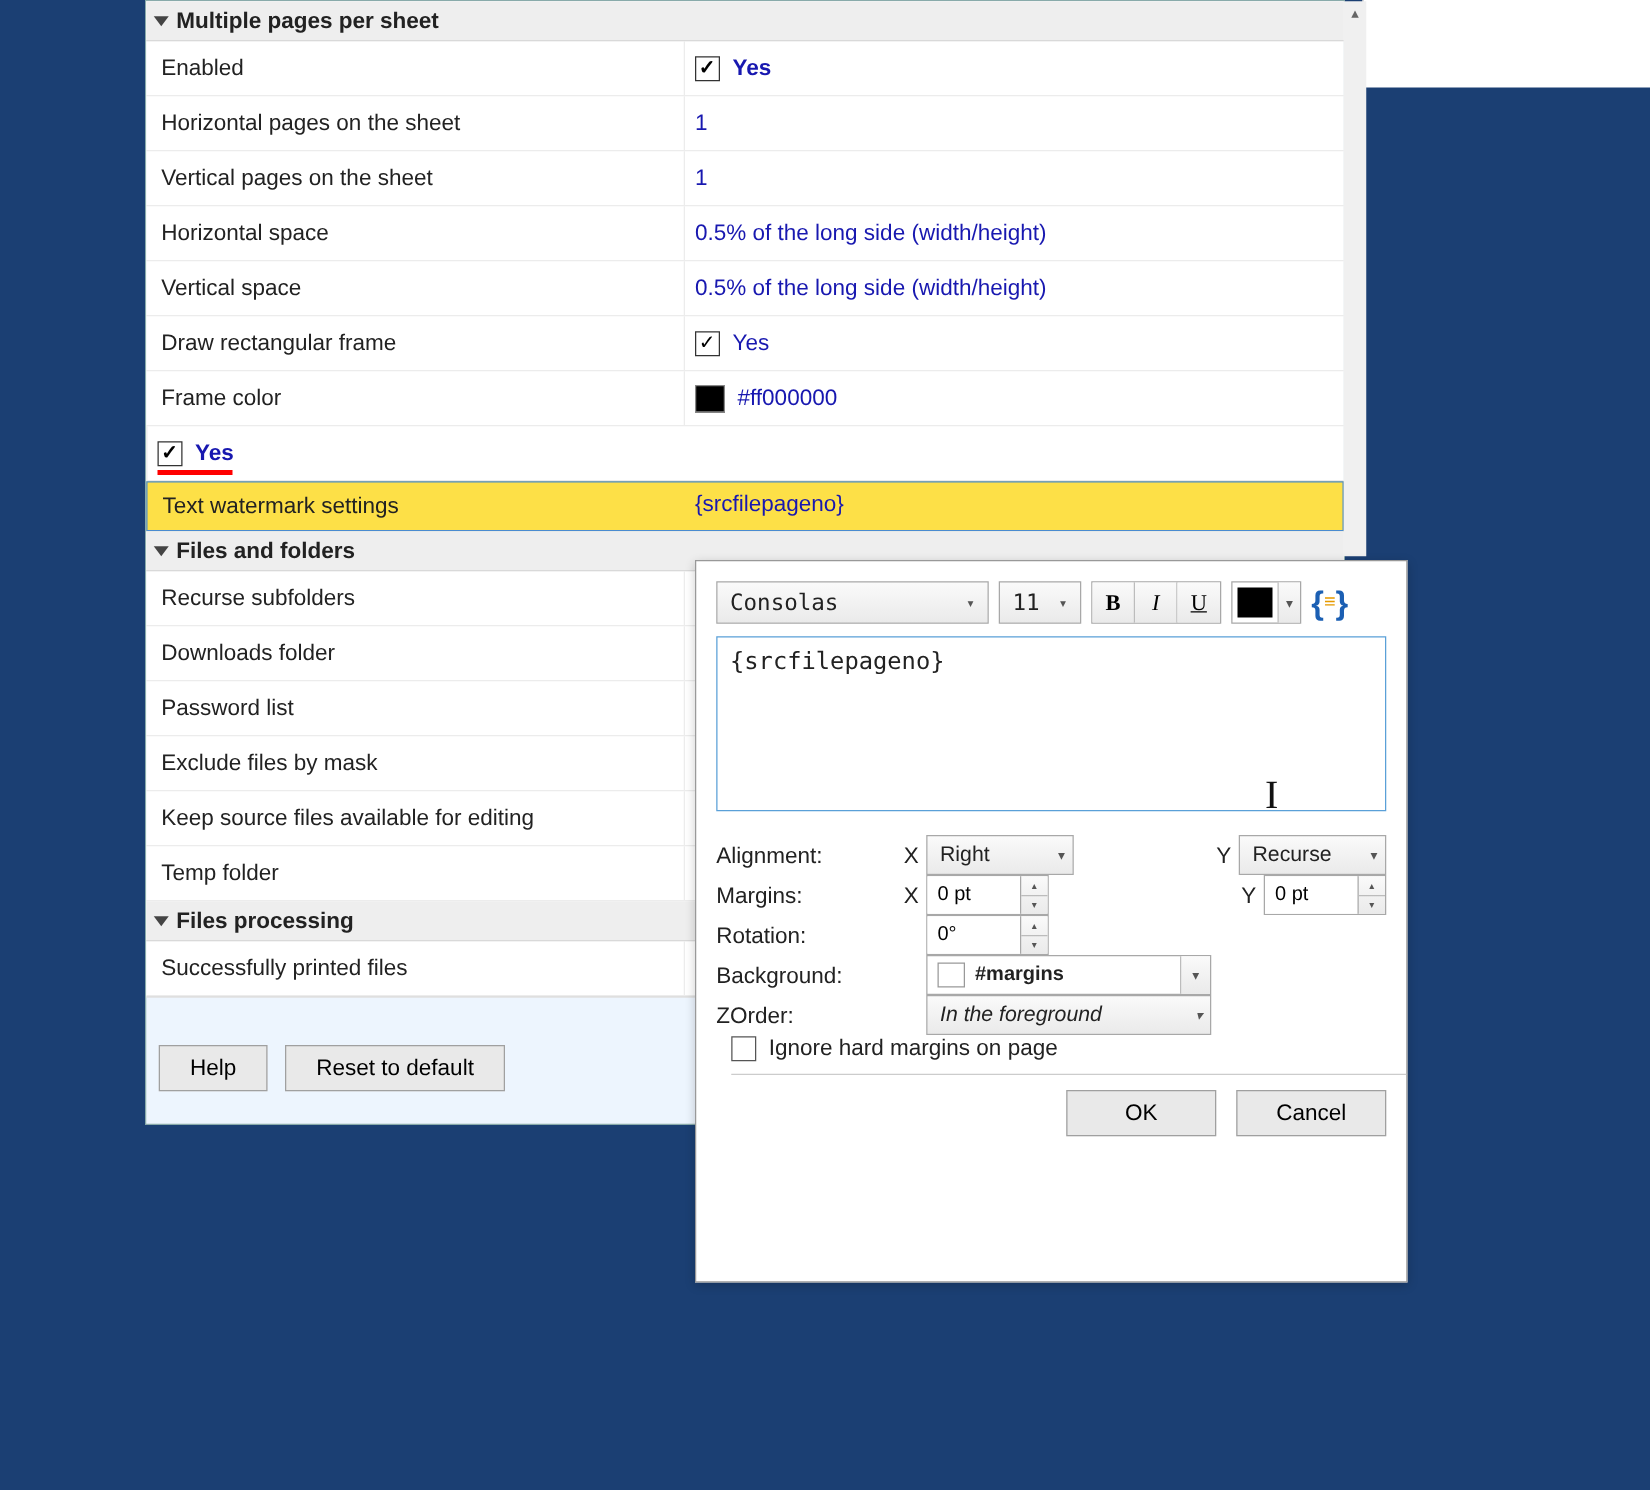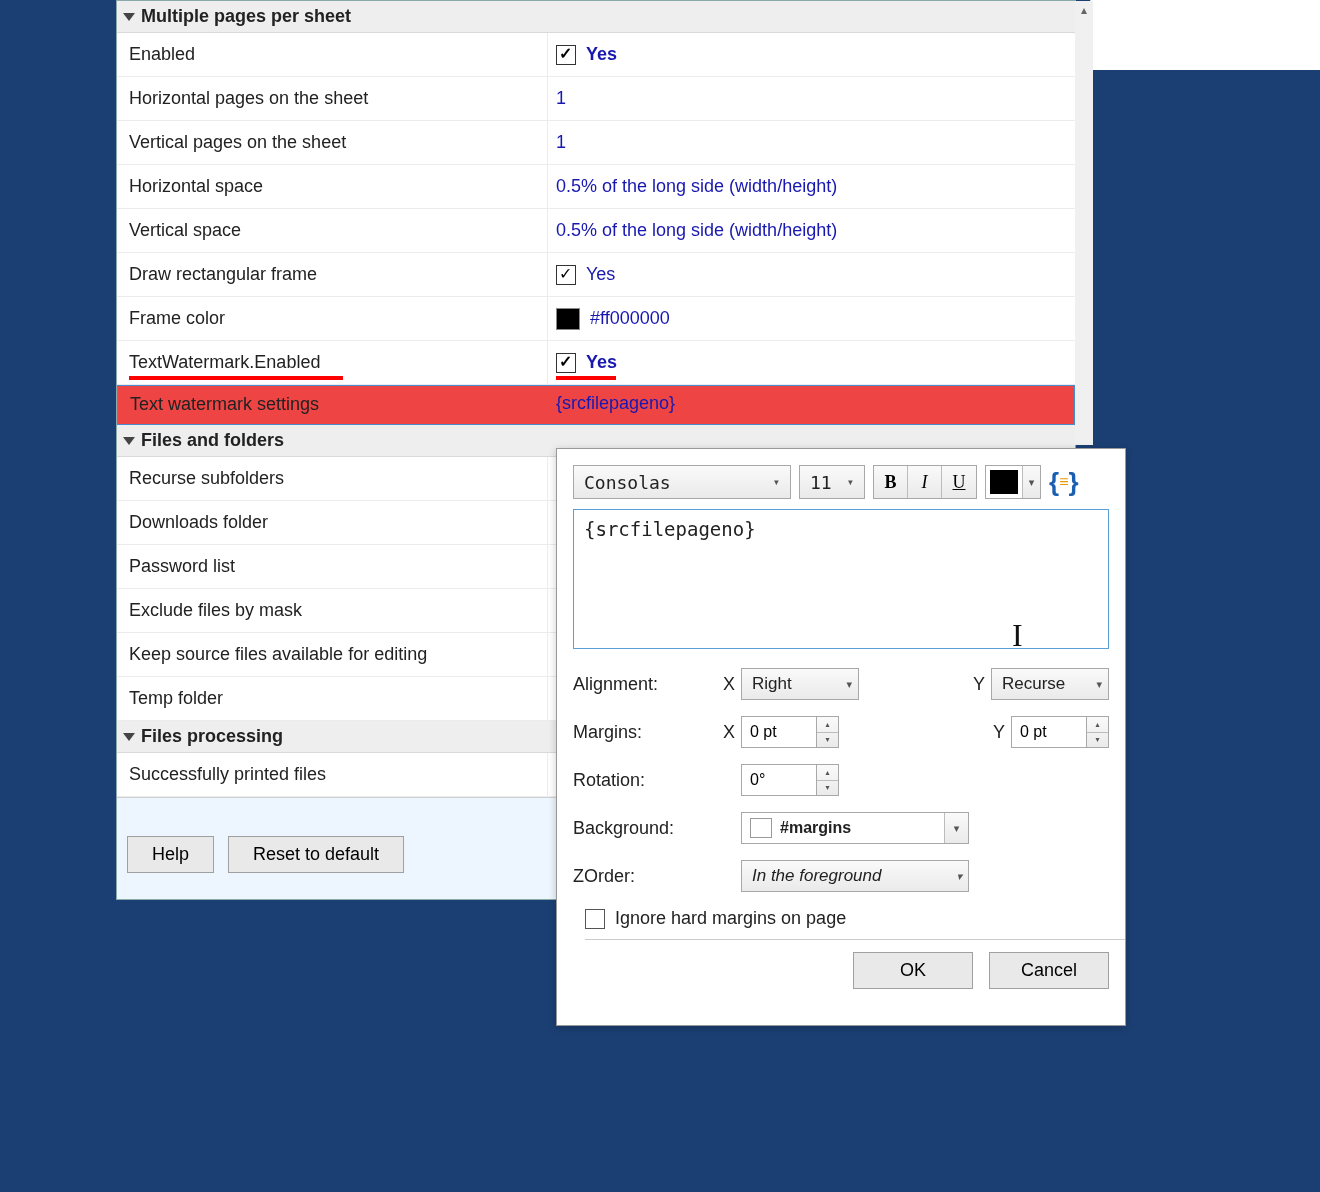--- a/index.html
+++ b/index.html
@@ -389,10 +389,6 @@
       </div>
 
       <div class="row">
-        <div class="label">
-          <span>TextWatermark.Enabled</span>
-          <span class="red-underline" style="left:12px; bottom:4px; width:214px;"></span>
-        </div>
         <div class="value bold" style="position:relative;">
           <span class="chk checked"></span>
           <span>Yes</span>

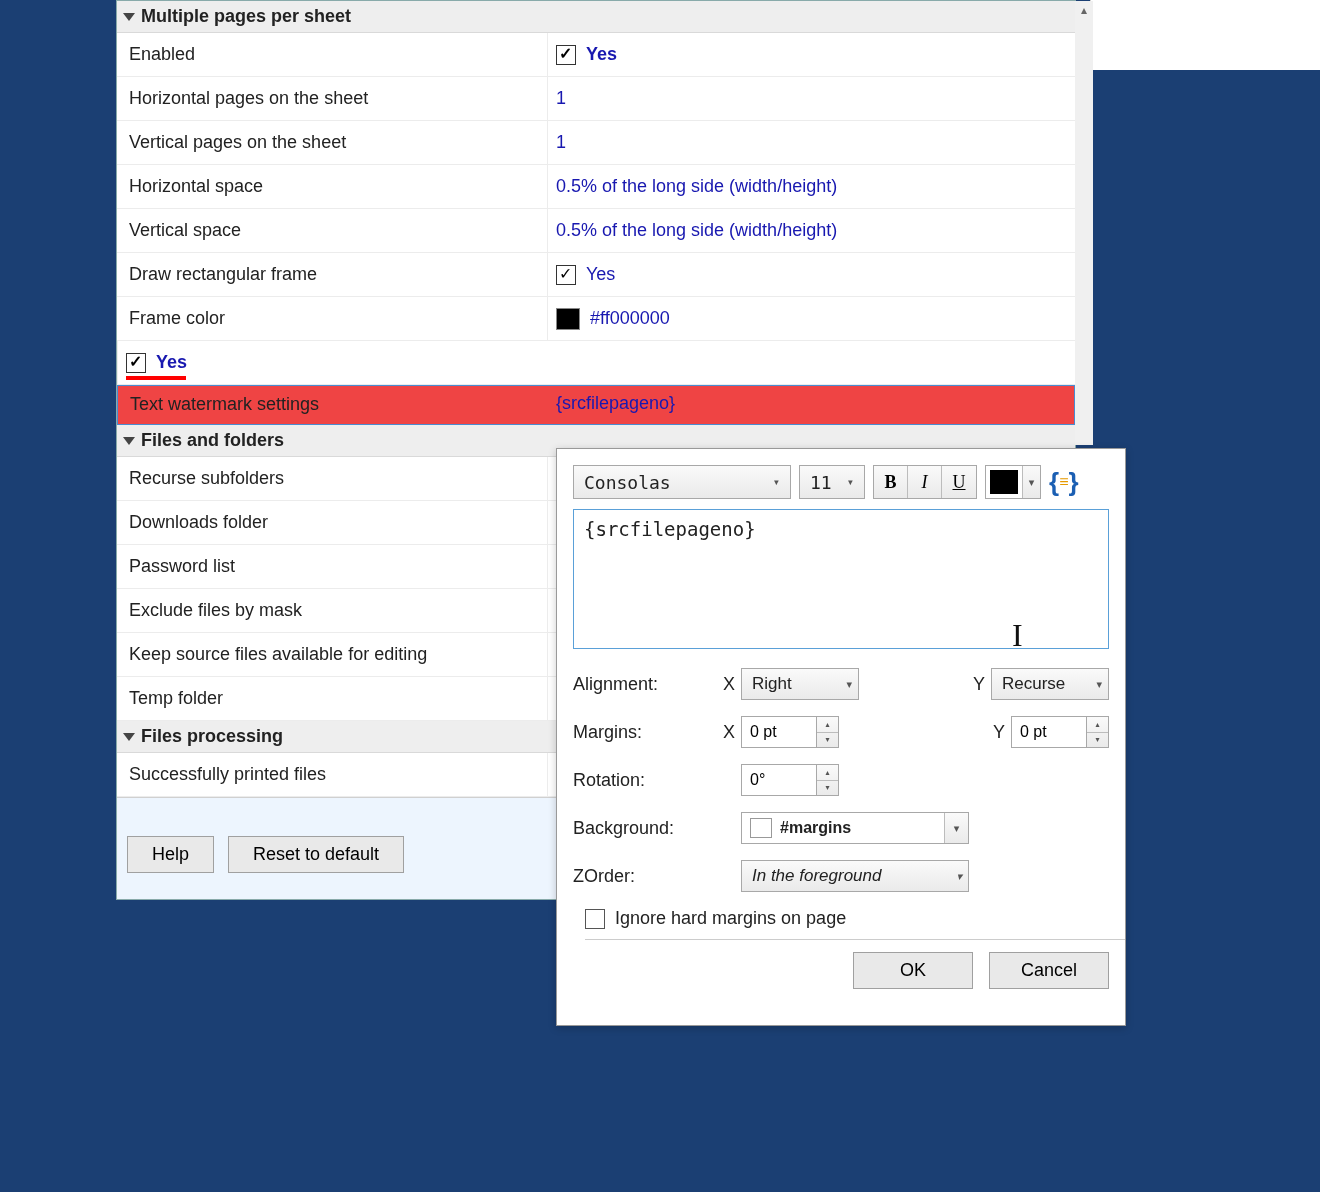--- a/index.html
+++ b/index.html
@@ -101,7 +101,7 @@
 .watermark-row {
   display: flex;
   border: 1px solid #4a8bd0;
-  background: #ef4444;
+  background: #fde047;
   margin: 0px;
   min-height: 40px;
 }

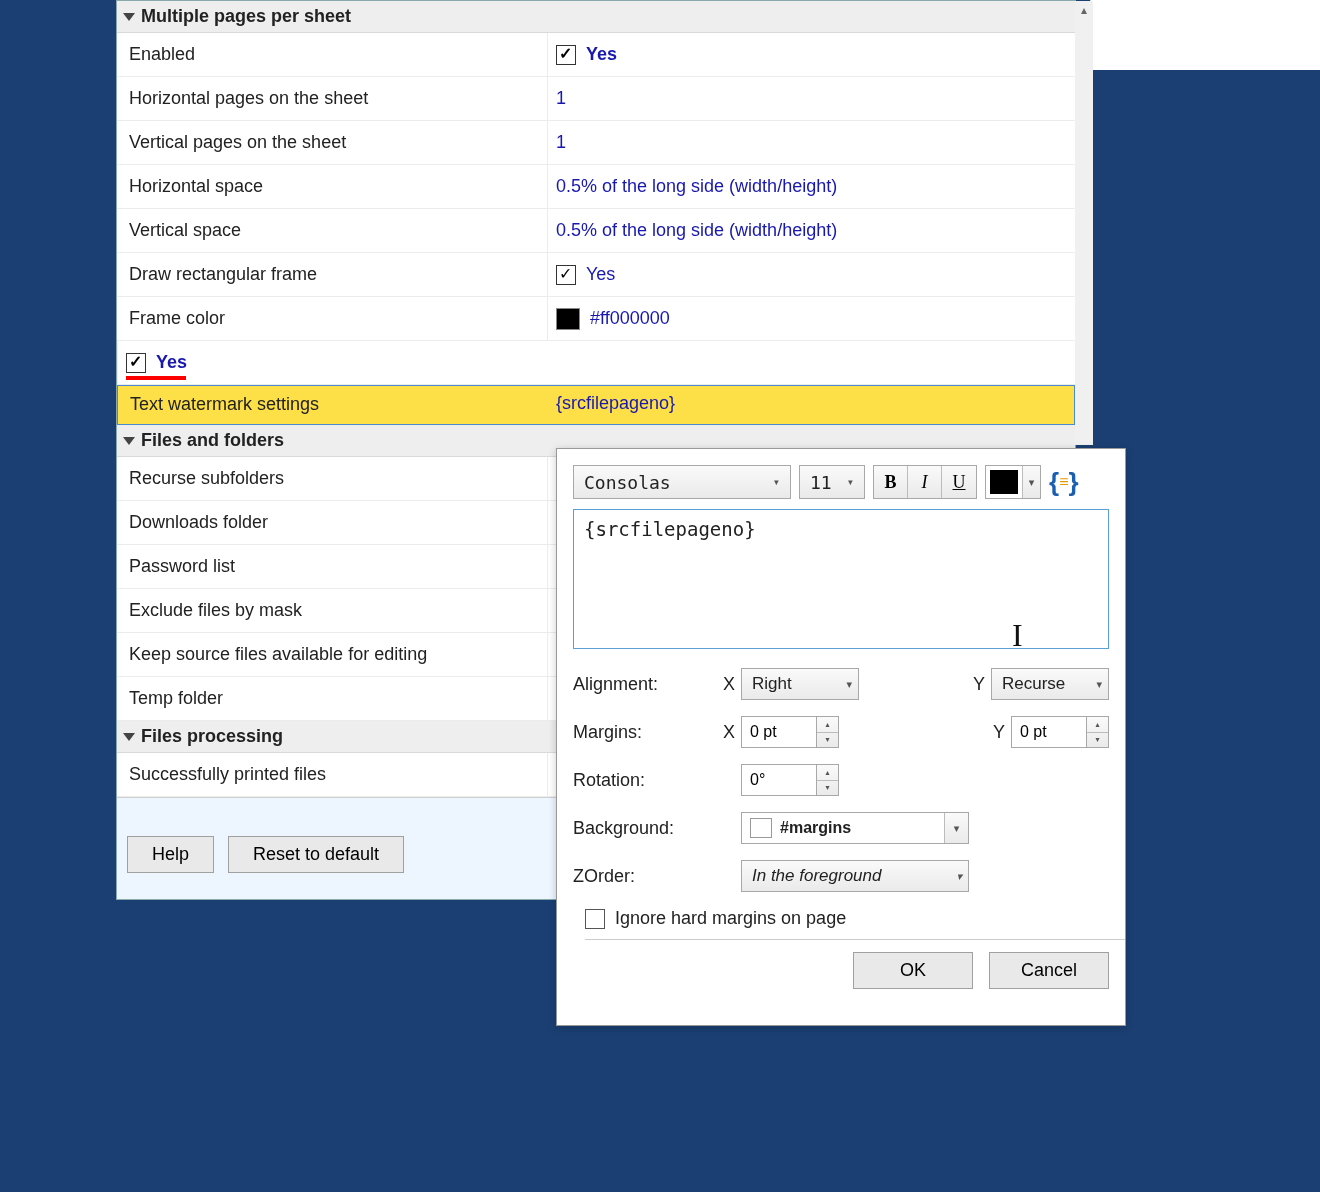--- a/index.html
+++ b/index.html
@@ -256,7 +256,6 @@
   padding: 14px 16px 10px 16px;
   display: flex;
   flex-direction: column;
-  gap: 16px;
   font-size: 18px;
   color: #222;
 }

